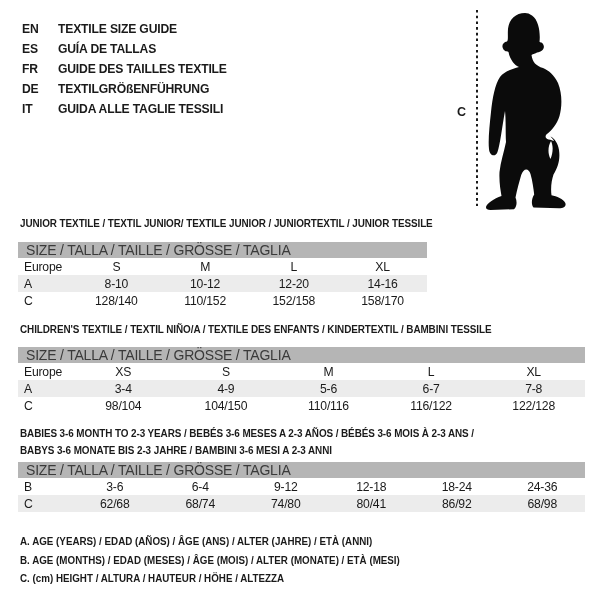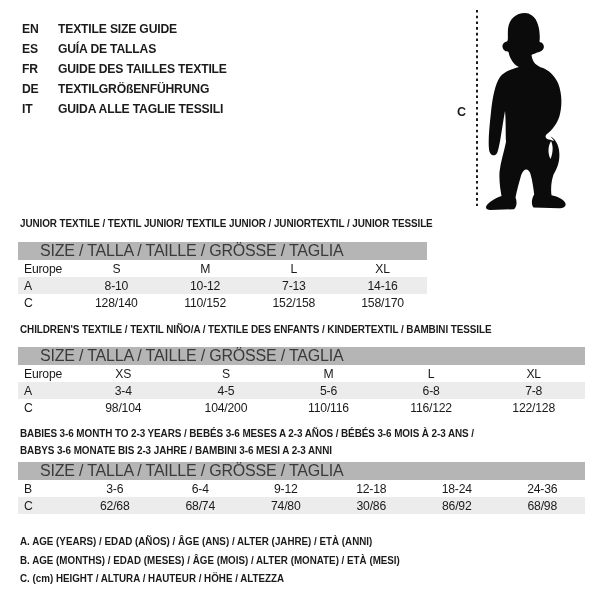--- a/index.html
+++ b/index.html
@@ -34,8 +34,8 @@
   }
   .size-table td{padding:0;text-align:center;vertical-align:middle;}
   .size-table thead td{
-    background:#b5b5b5;height:15px;text-align:left;padding-left:22px;
-    font-size:16px;color:#3a3a3a;letter-spacing:-0.2px;
+    background:#b5b5b5;height:15px;text-align:left;padding-left:8px;
+    font-size:14px;color:#3a3a3a;letter-spacing:-0.2px;
   }
   .size-table tbody tr{height:17px;}
   .size-table tbody tr:nth-child(even){background:#ececec;}

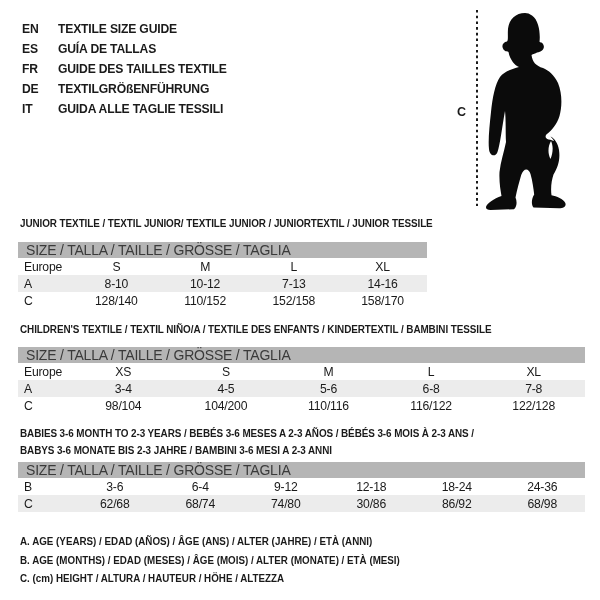--- a/index.html
+++ b/index.html
@@ -151,7 +151,7 @@
         <td class="lbl">A</td>
         <td>8-10</td>
         <td>10-12</td>
-        <td>7-13</td>
+        <td>12-20</td>
         <td>14-16</td>
       </tr>
       <tr>

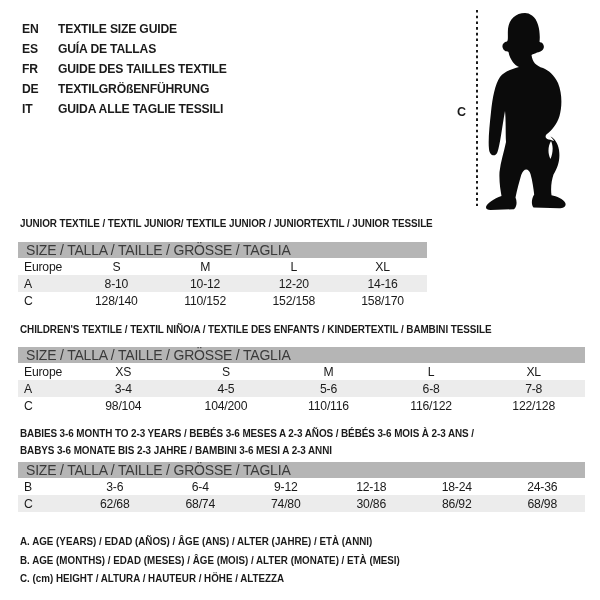--- a/index.html
+++ b/index.html
@@ -191,7 +191,7 @@
       <tr>
         <td class="lbl">A</td>
         <td>3-4</td>
-        <td>4-5</td>
+        <td>4-9</td>
         <td>5-6</td>
         <td>6-8</td>
         <td>7-8</td>

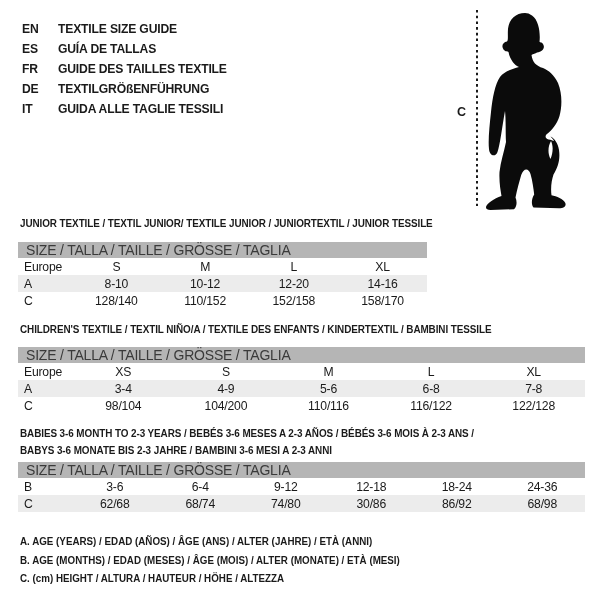--- a/index.html
+++ b/index.html
@@ -193,7 +193,7 @@
         <td>3-4</td>
         <td>4-9</td>
         <td>5-6</td>
-        <td>6-8</td>
+        <td>6-7</td>
         <td>7-8</td>
       </tr>
       <tr>

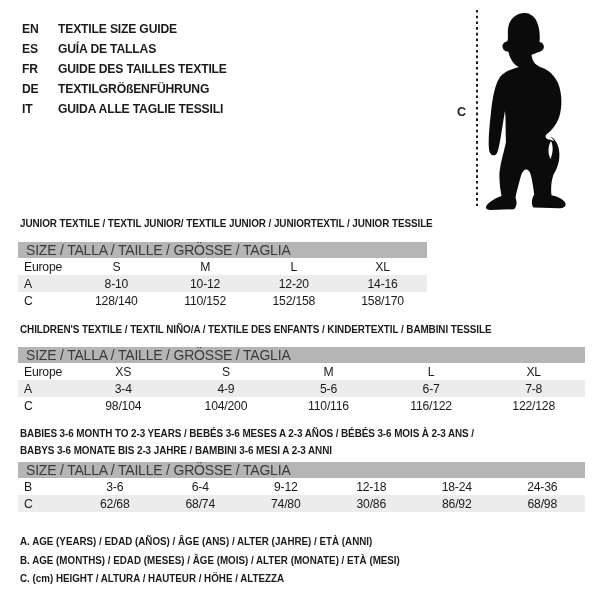--- a/index.html
+++ b/index.html
@@ -199,7 +199,7 @@
       <tr>
         <td class="lbl">C</td>
         <td>98/104</td>
-        <td>104/200</td>
+        <td>104/150</td>
         <td>110/116</td>
         <td>116/122</td>
         <td>122/128</td>

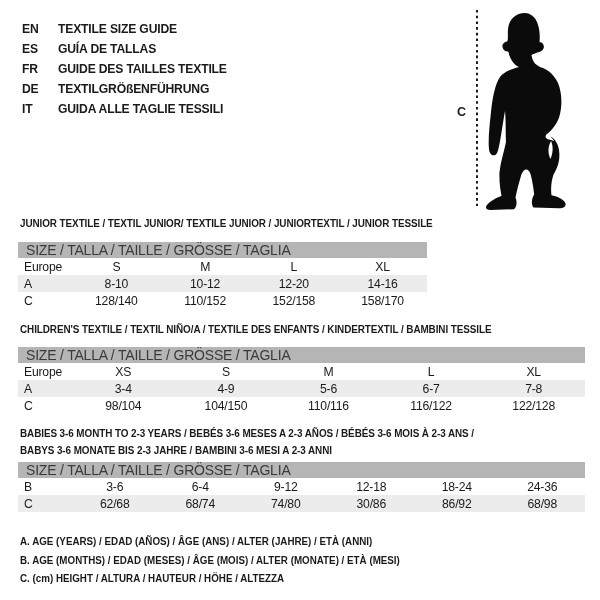--- a/index.html
+++ b/index.html
@@ -239,7 +239,7 @@
         <td>62/68</td>
         <td>68/74</td>
         <td>74/80</td>
-        <td>30/86</td>
+        <td>80/41</td>
         <td>86/92</td>
         <td>68/98</td>
       </tr>

